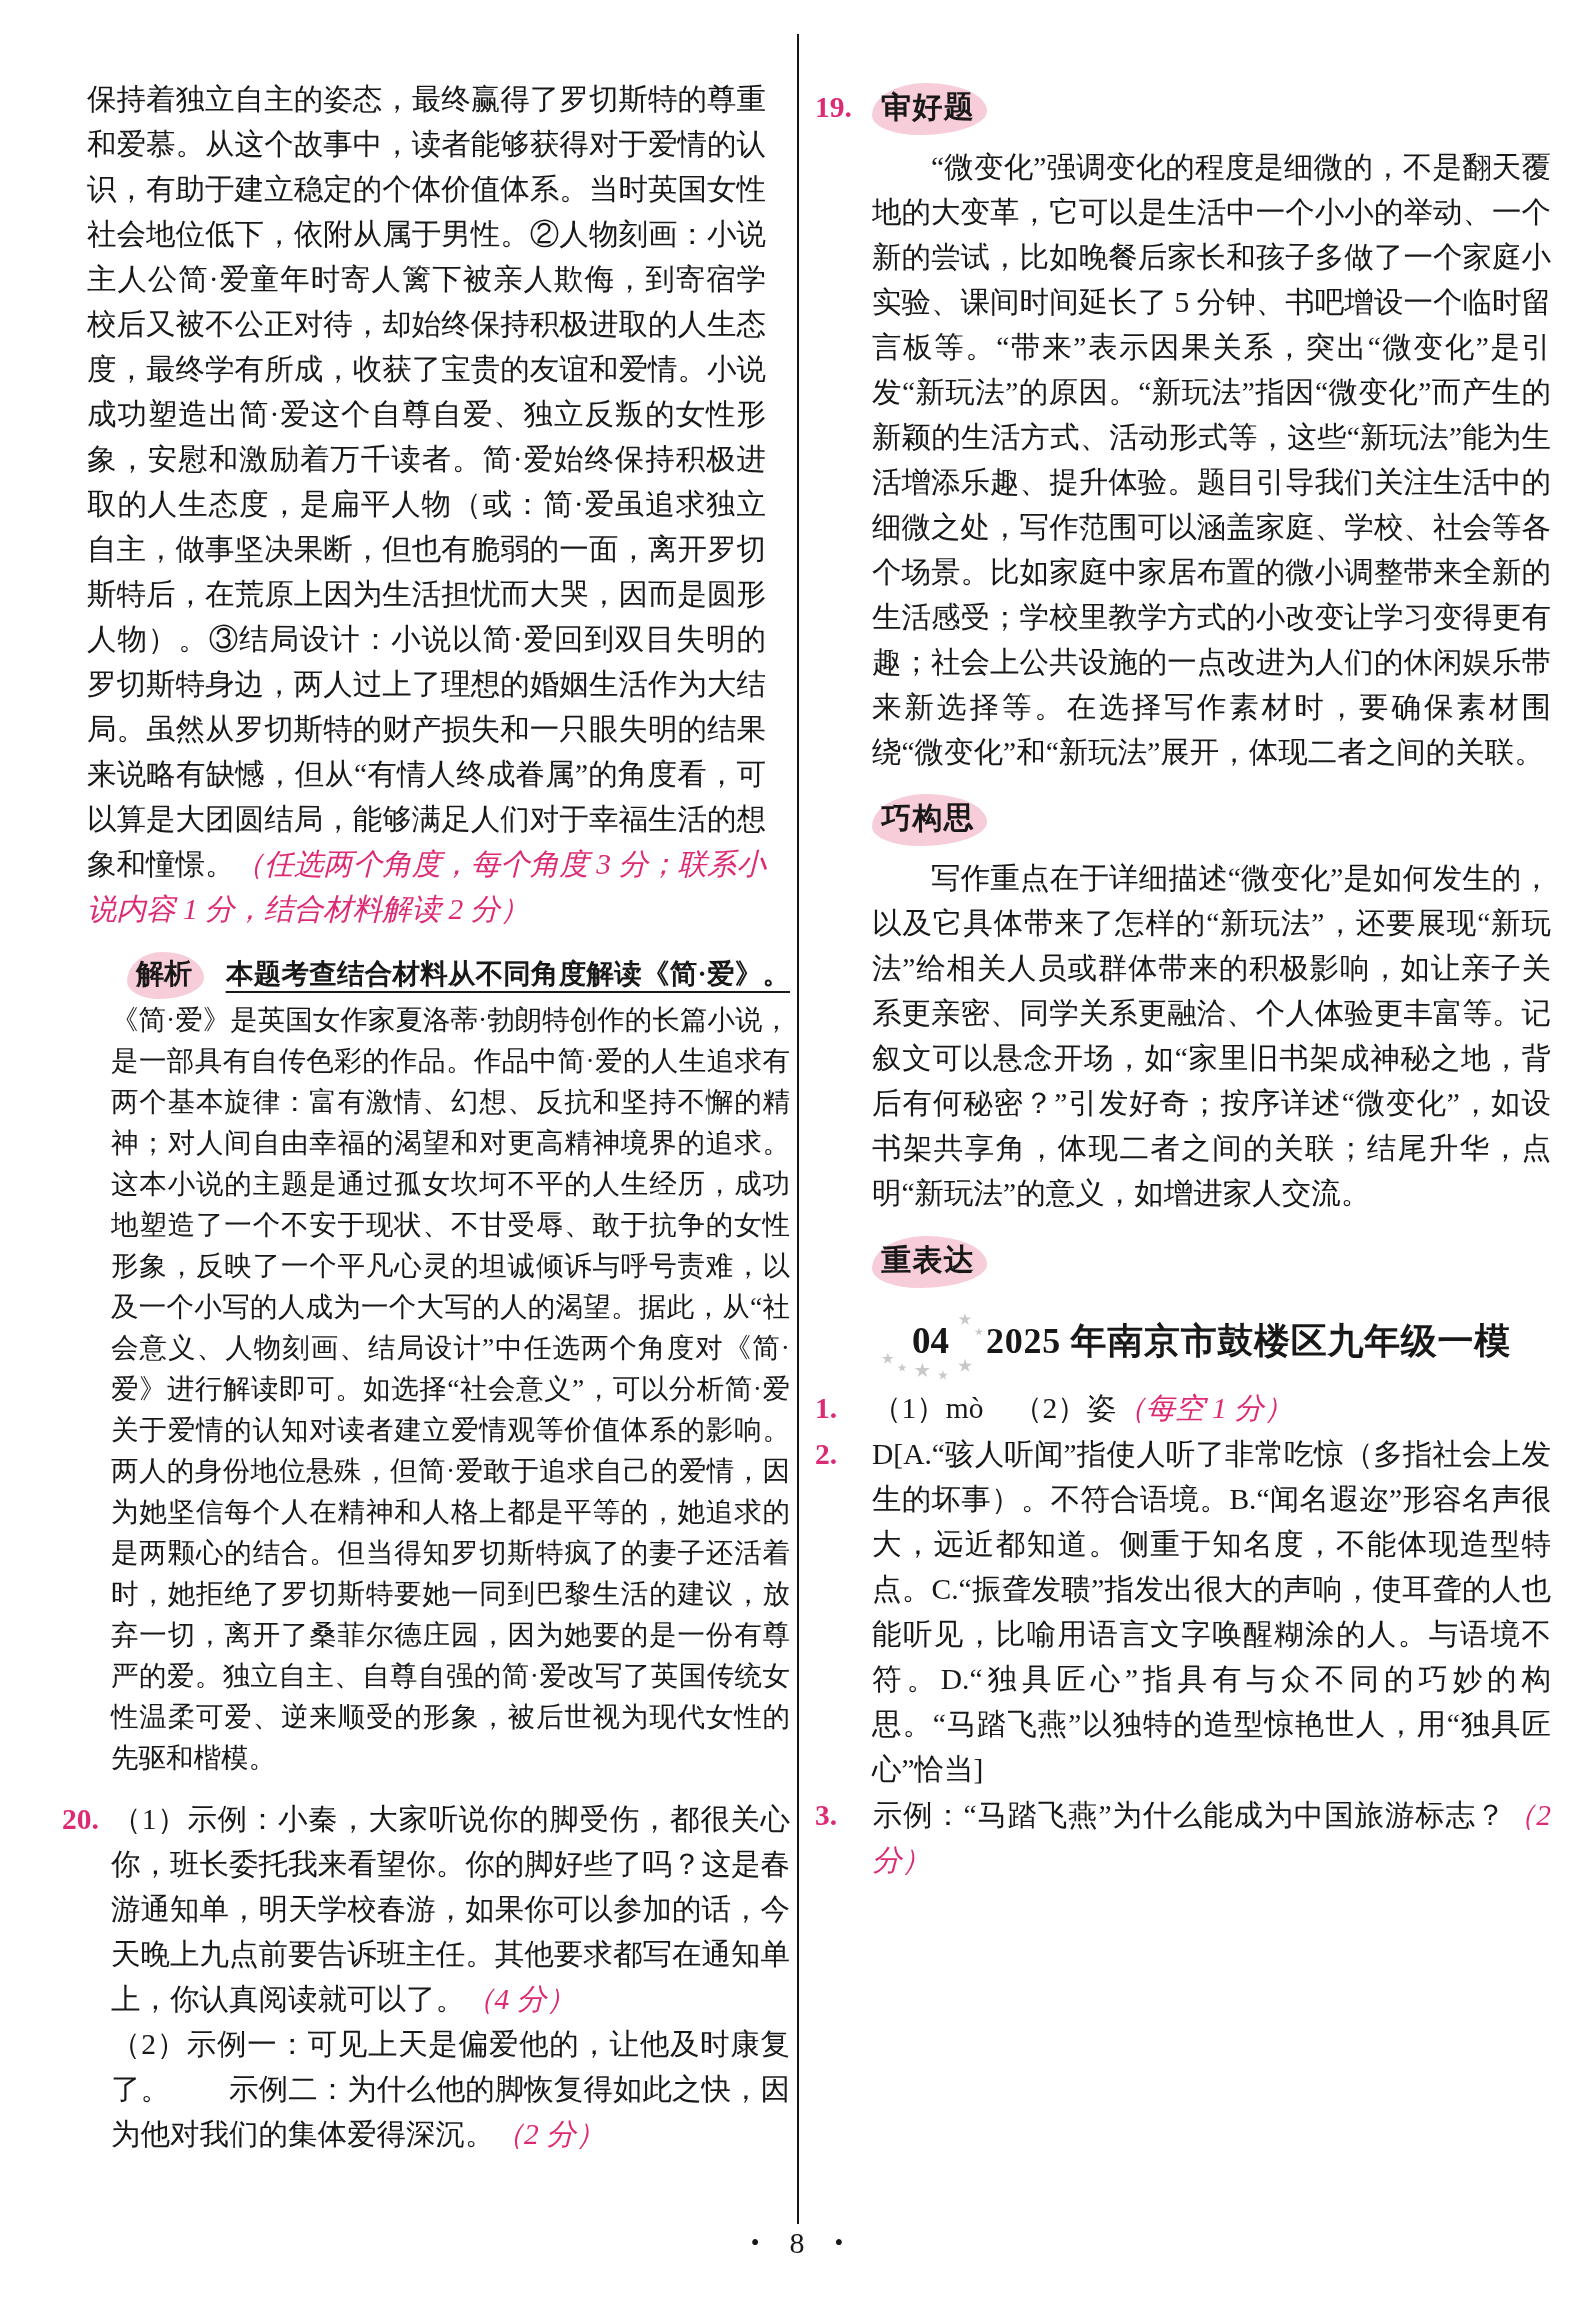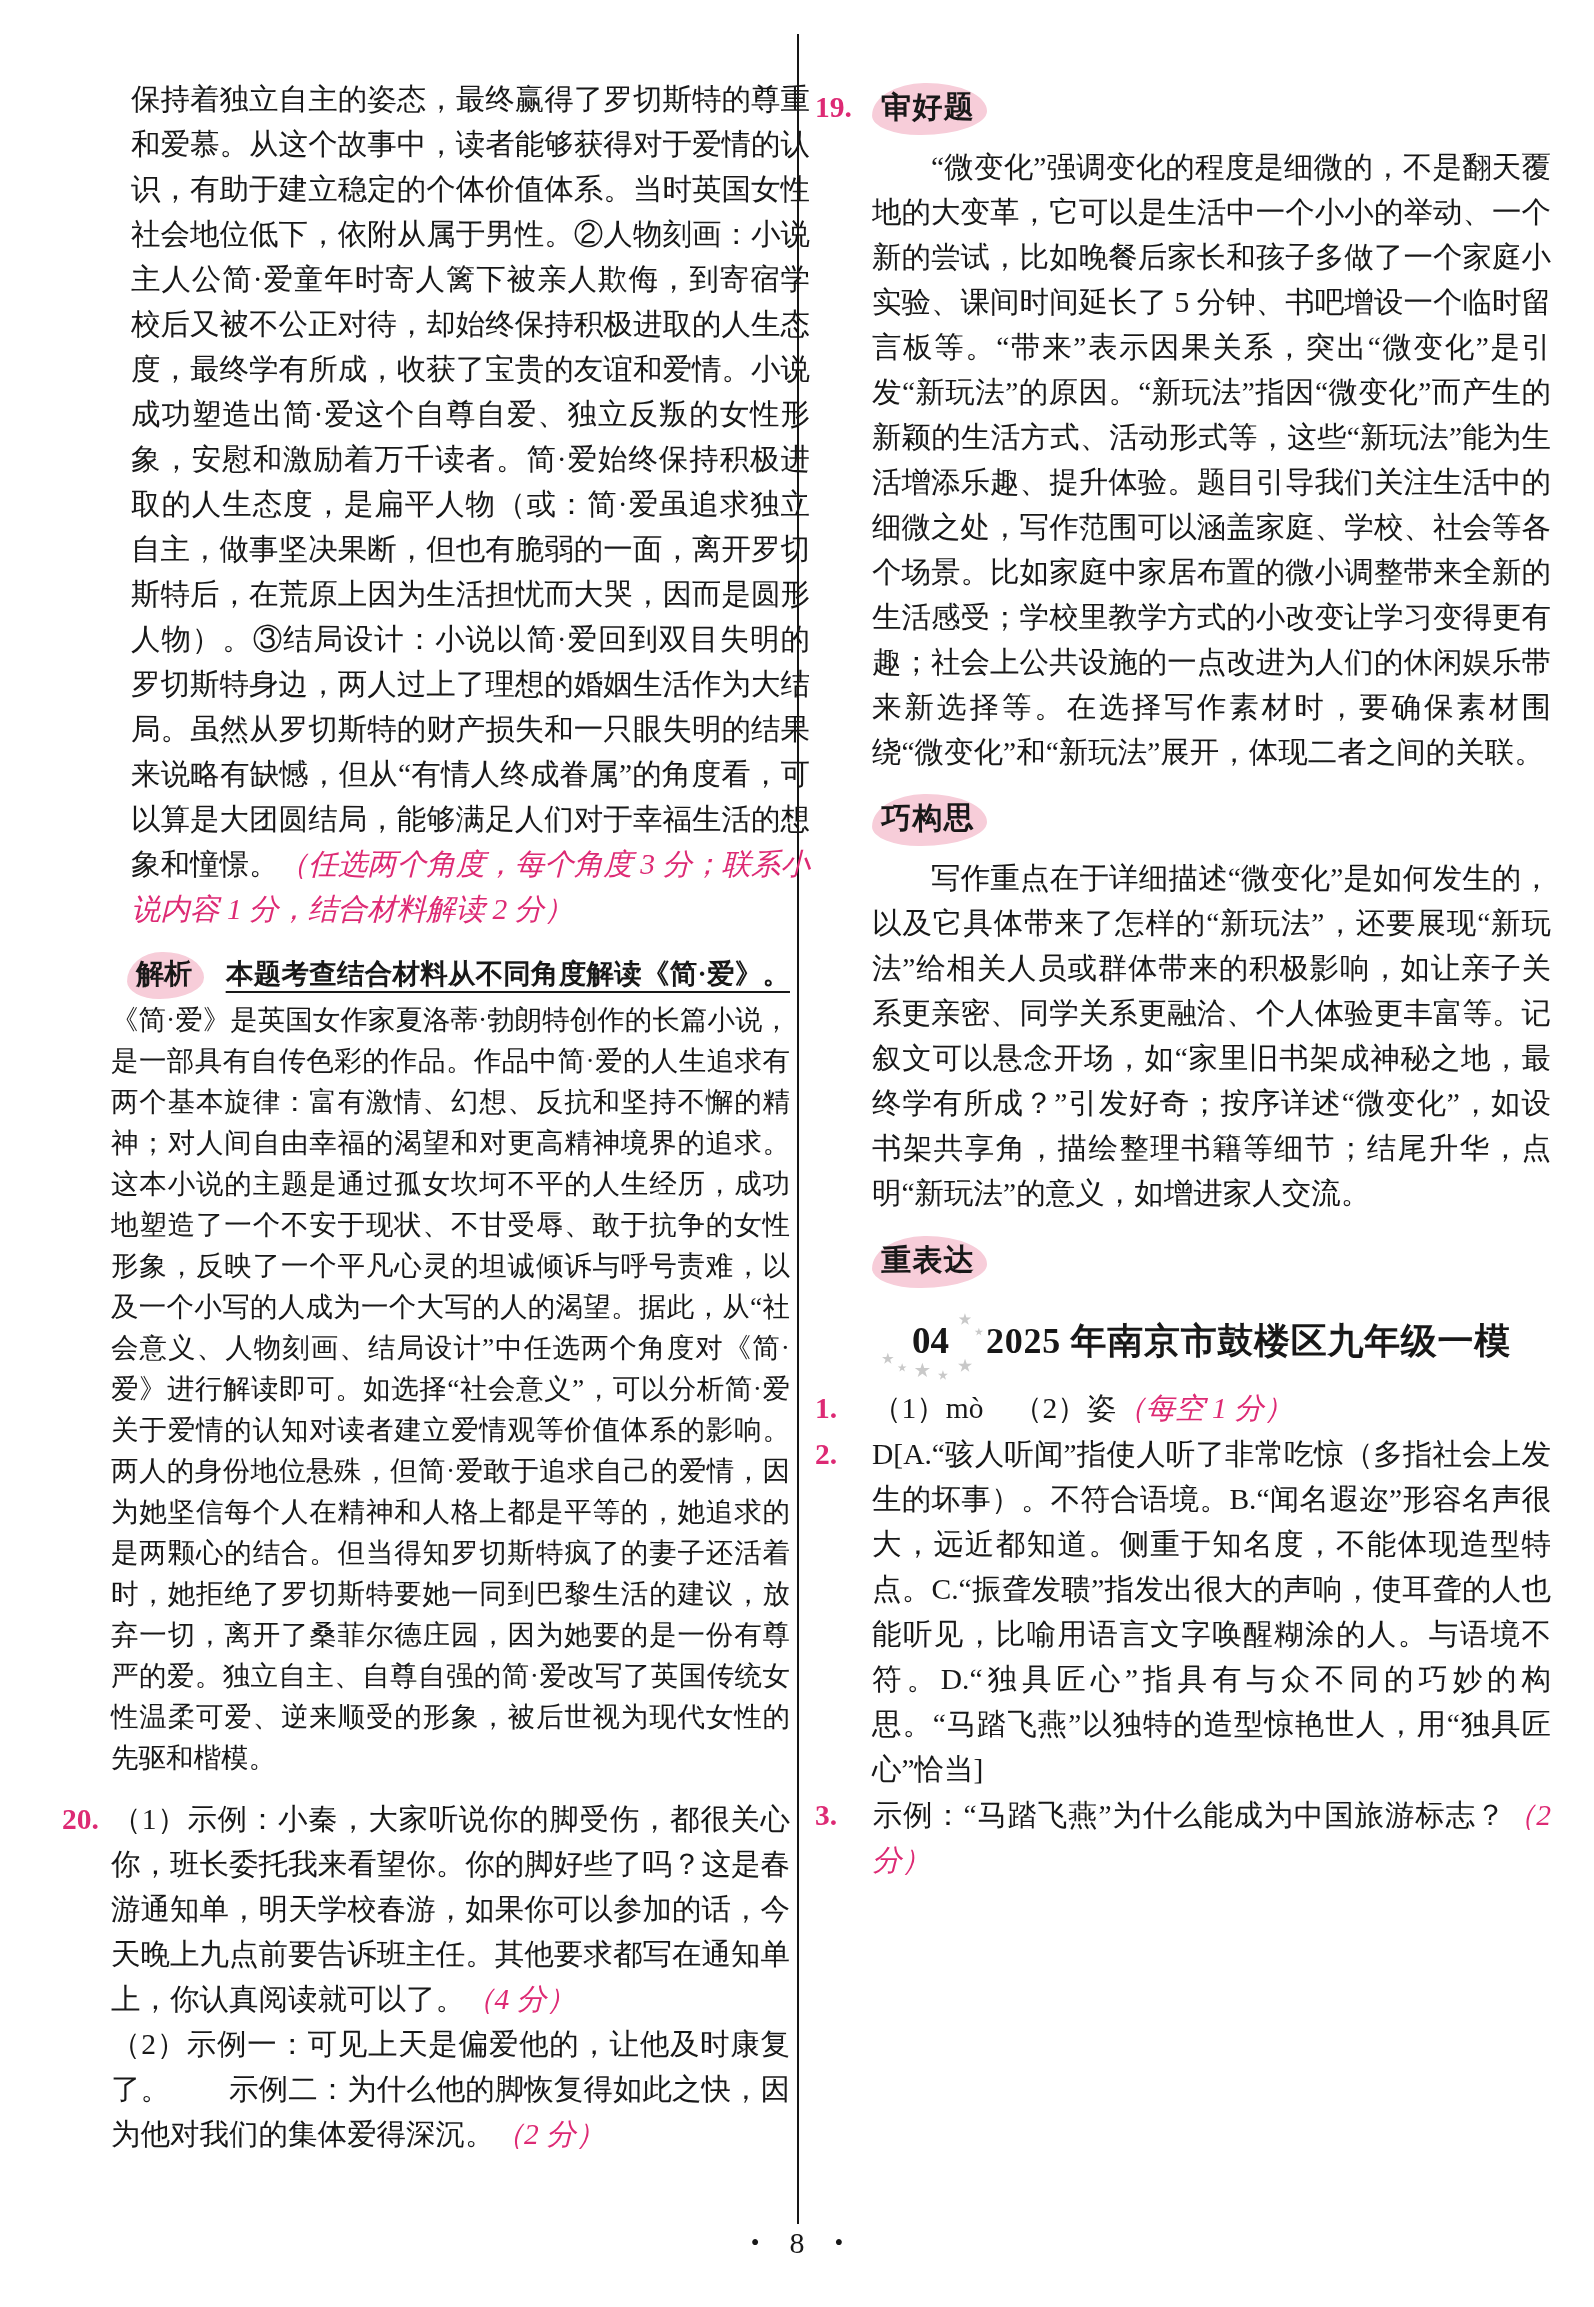--- a/index.html
+++ b/index.html
@@ -32,7 +32,7 @@
     text-justify:inter-ideograph;
     line-height:45px;
   }
-  .col.left .cont{margin-left:69px;width:679px;}
+  .col.left .cont{margin-left:25px;width:679px;}
   
   .analysis{
     margin:19.7px 0 0 49px;width:679px;

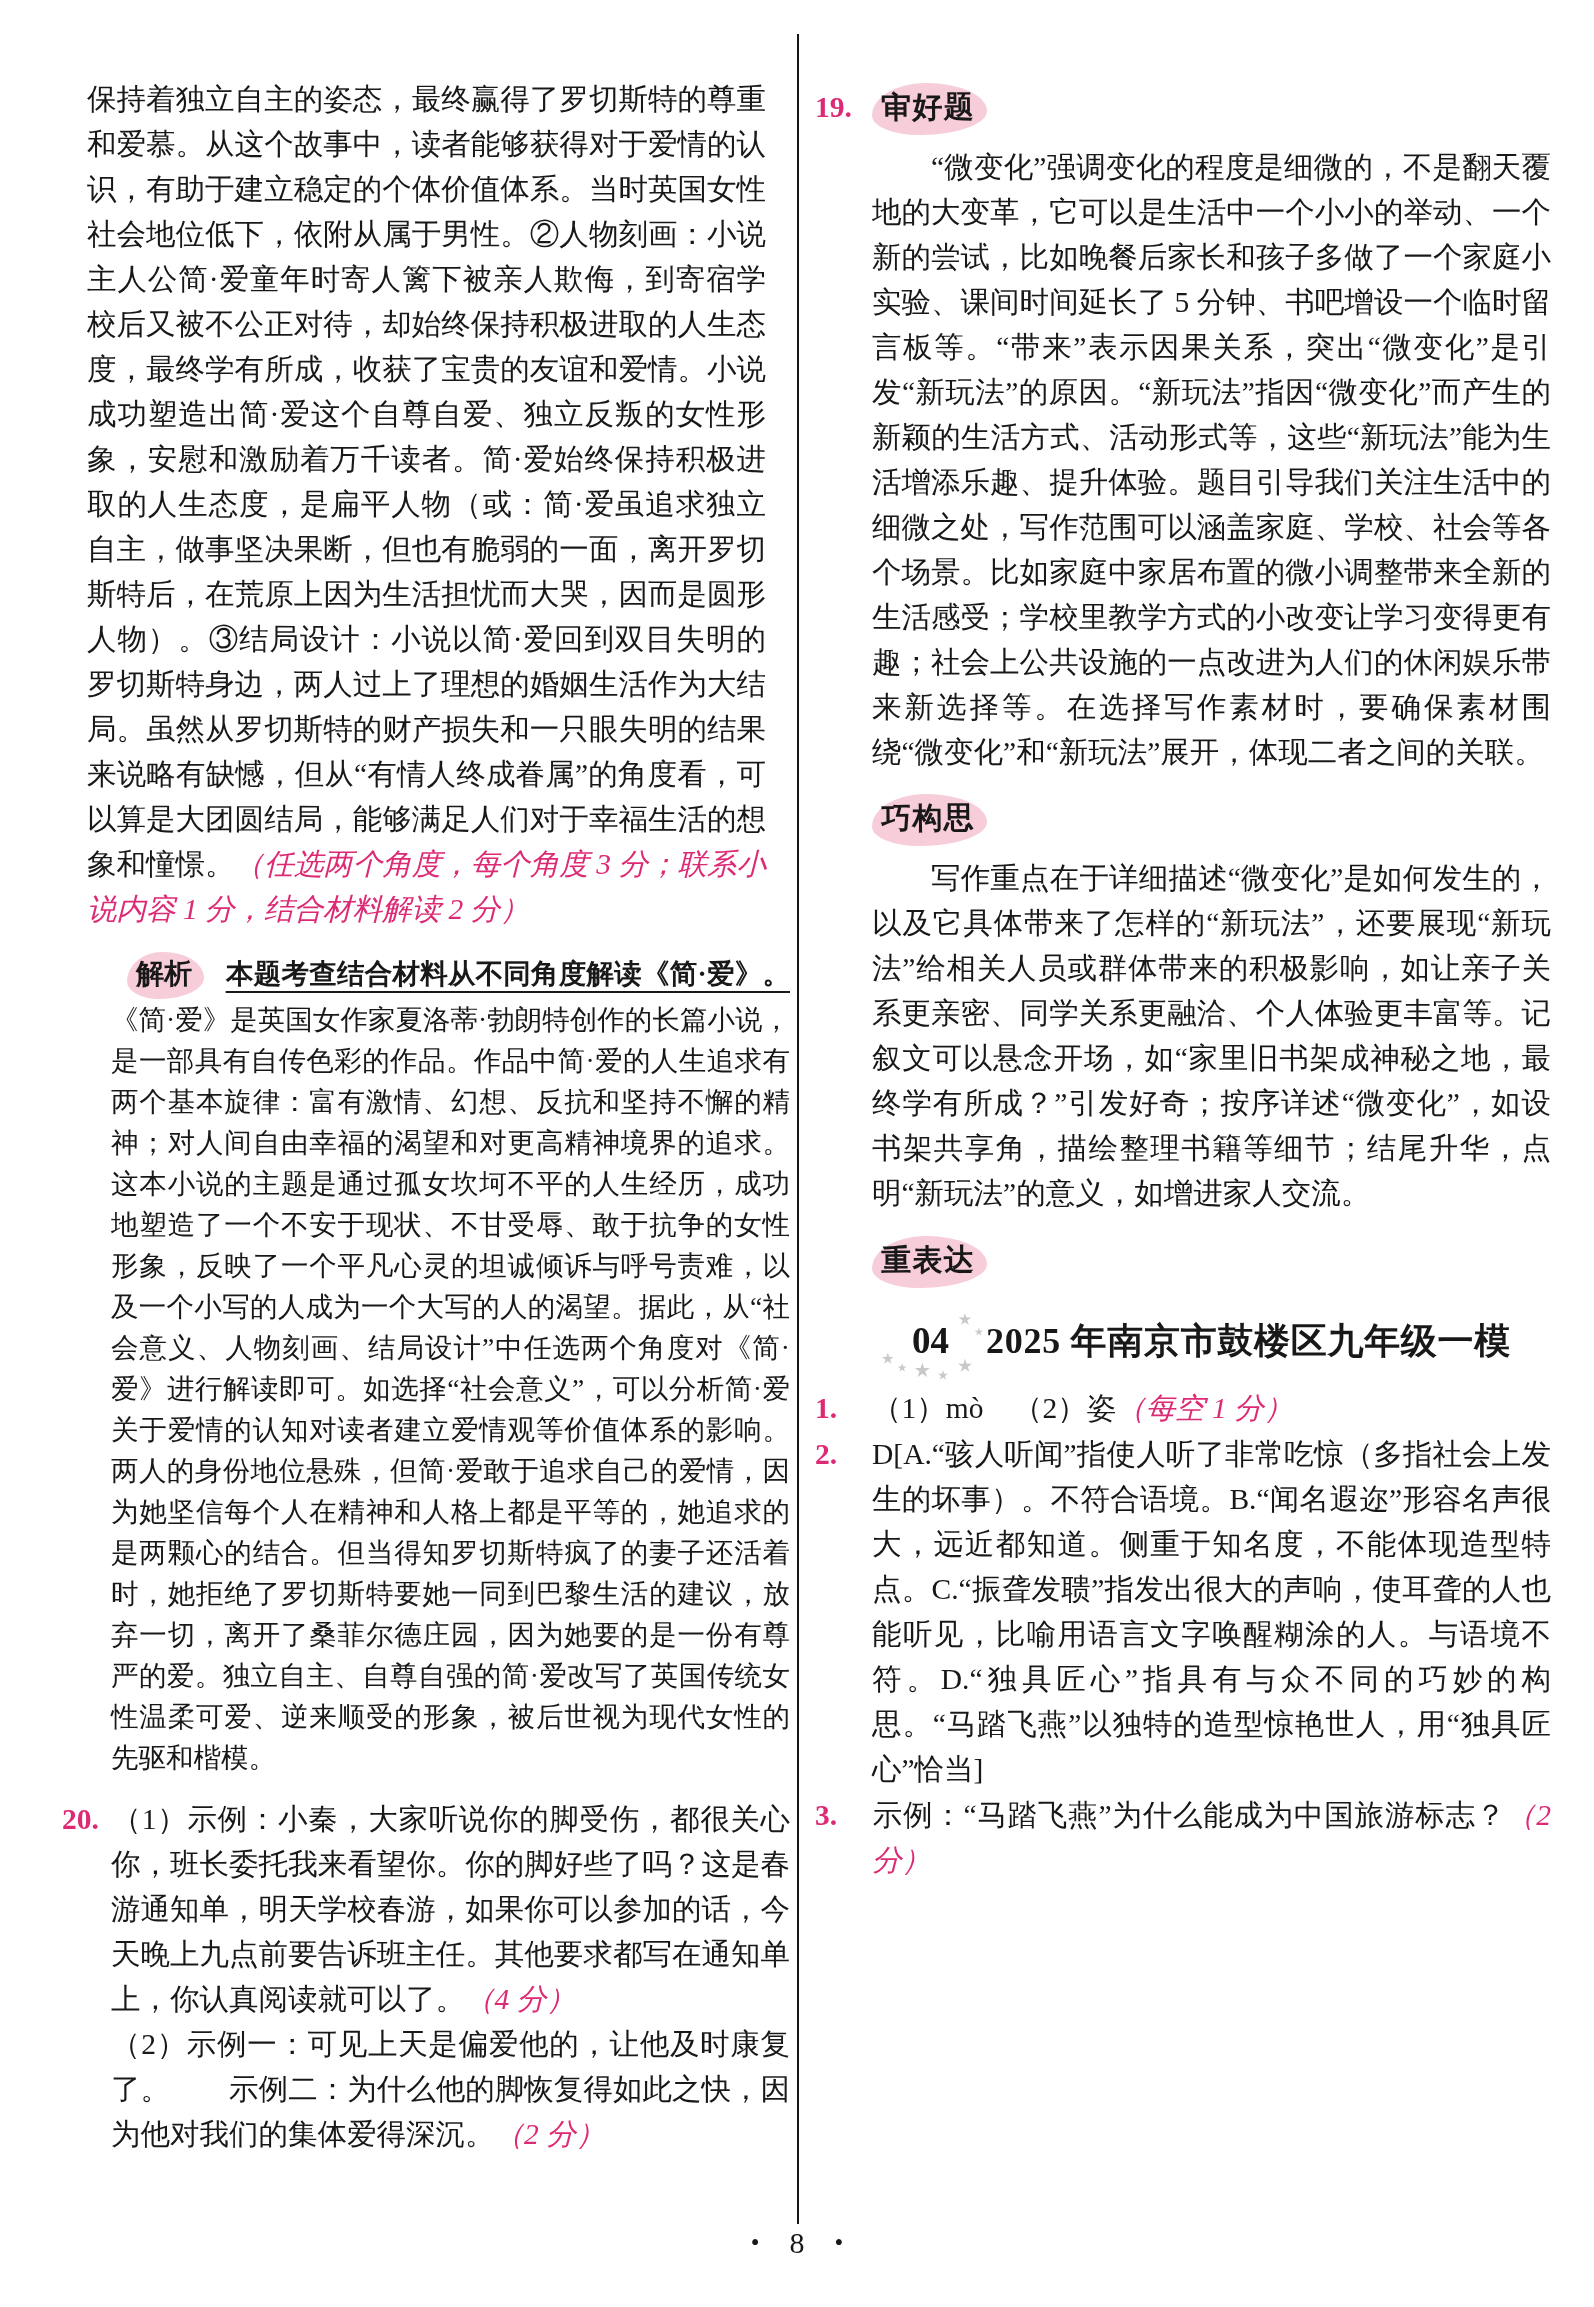--- a/index.html
+++ b/index.html
@@ -139,7 +139,7 @@
       <div class="sec-head later">
         <span class="hl heading">巧构思</span>
       </div>
-      <p class="para indent">写作重点在于详细描述“微变化”是如何发生的，以及它具体带来了怎样的“新玩法”，还要展现“新玩法”给相关人员或群体带来的积极影响，如让亲子关系更亲密、同学关系更融洽、个人体验更丰富等。记叙文可以悬念开场，如“家里旧书架成神秘之地，最终学有所成？”引发好奇；按序详述“微变化”，如设书架共享角，描绘整理书籍等细节；结尾升华，点明“新玩法”的意义，如增进家人交流。</p>
+      <p class="para indent">写作重点在于详细描述“微变化”是如何发生的，以及它具体带来了怎样的“新玩法”，还要展现“新玩法”给相关人员或群体带来的积极影响，如让亲子关系更亲密、同学关系更融洽、个人体验更丰富等。记叙文可以悬念开场，如“家里旧书架成神秘之地，背后有何秘密？”引发好奇；按序详述“微变化”，如设书架共享角，体现二者之间的关联；结尾升华，点明“新玩法”的意义，如增进家人交流。</p>
 
       <div class="sec-head later">
         <span class="hl heading">重表达</span>

